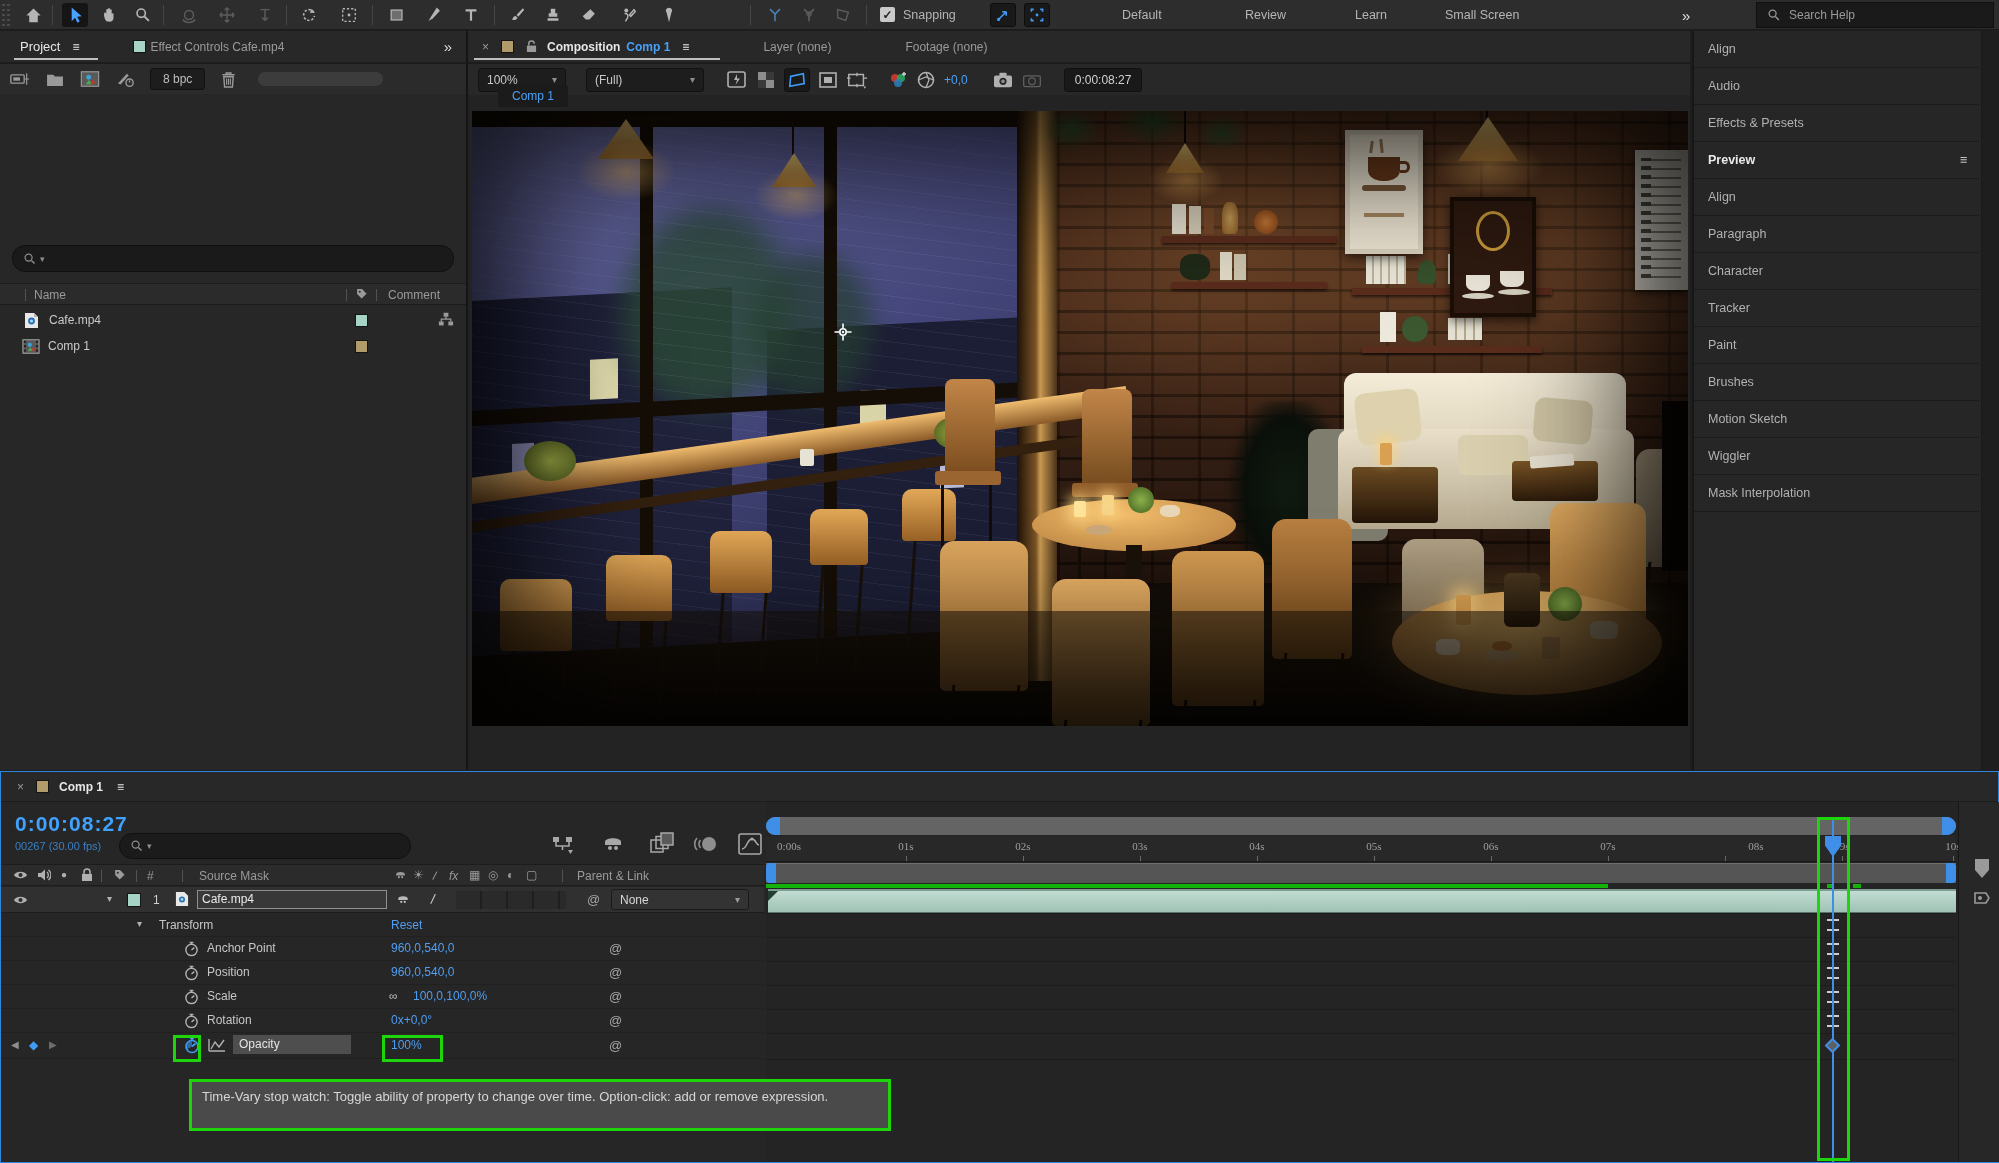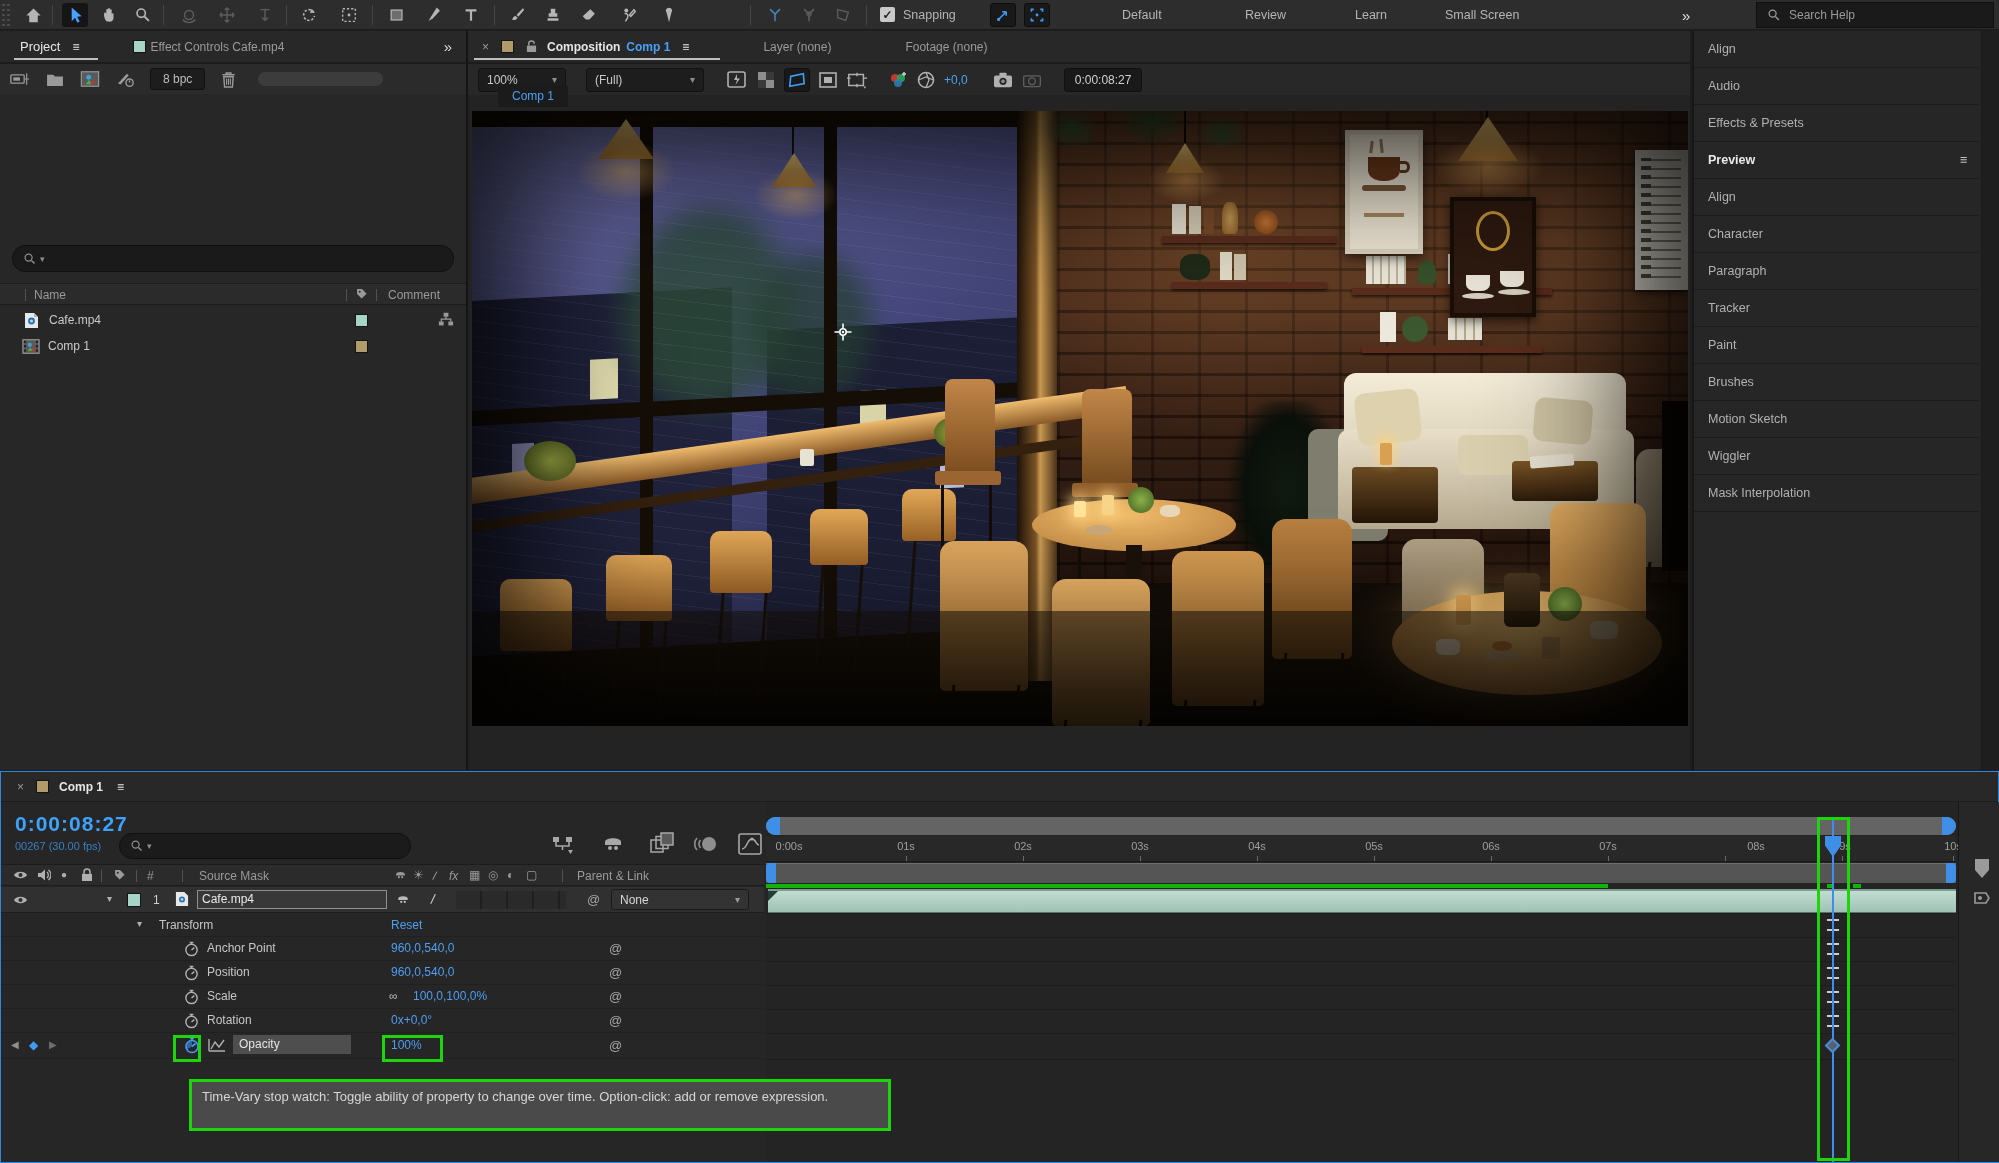--- a/index.html
+++ b/index.html
@@ -648,10 +648,10 @@
         <span>Align</span>
       </div>
     <div class="sideitem">
+        <span>Paragraph</span>
+      </div>
+    <div class="sideitem">
         <span>Character</span>
-      </div>
-    <div class="sideitem">
-        <span>Paragraph</span>
       </div>
     <div class="sideitem">
         <span>Tracker</span>

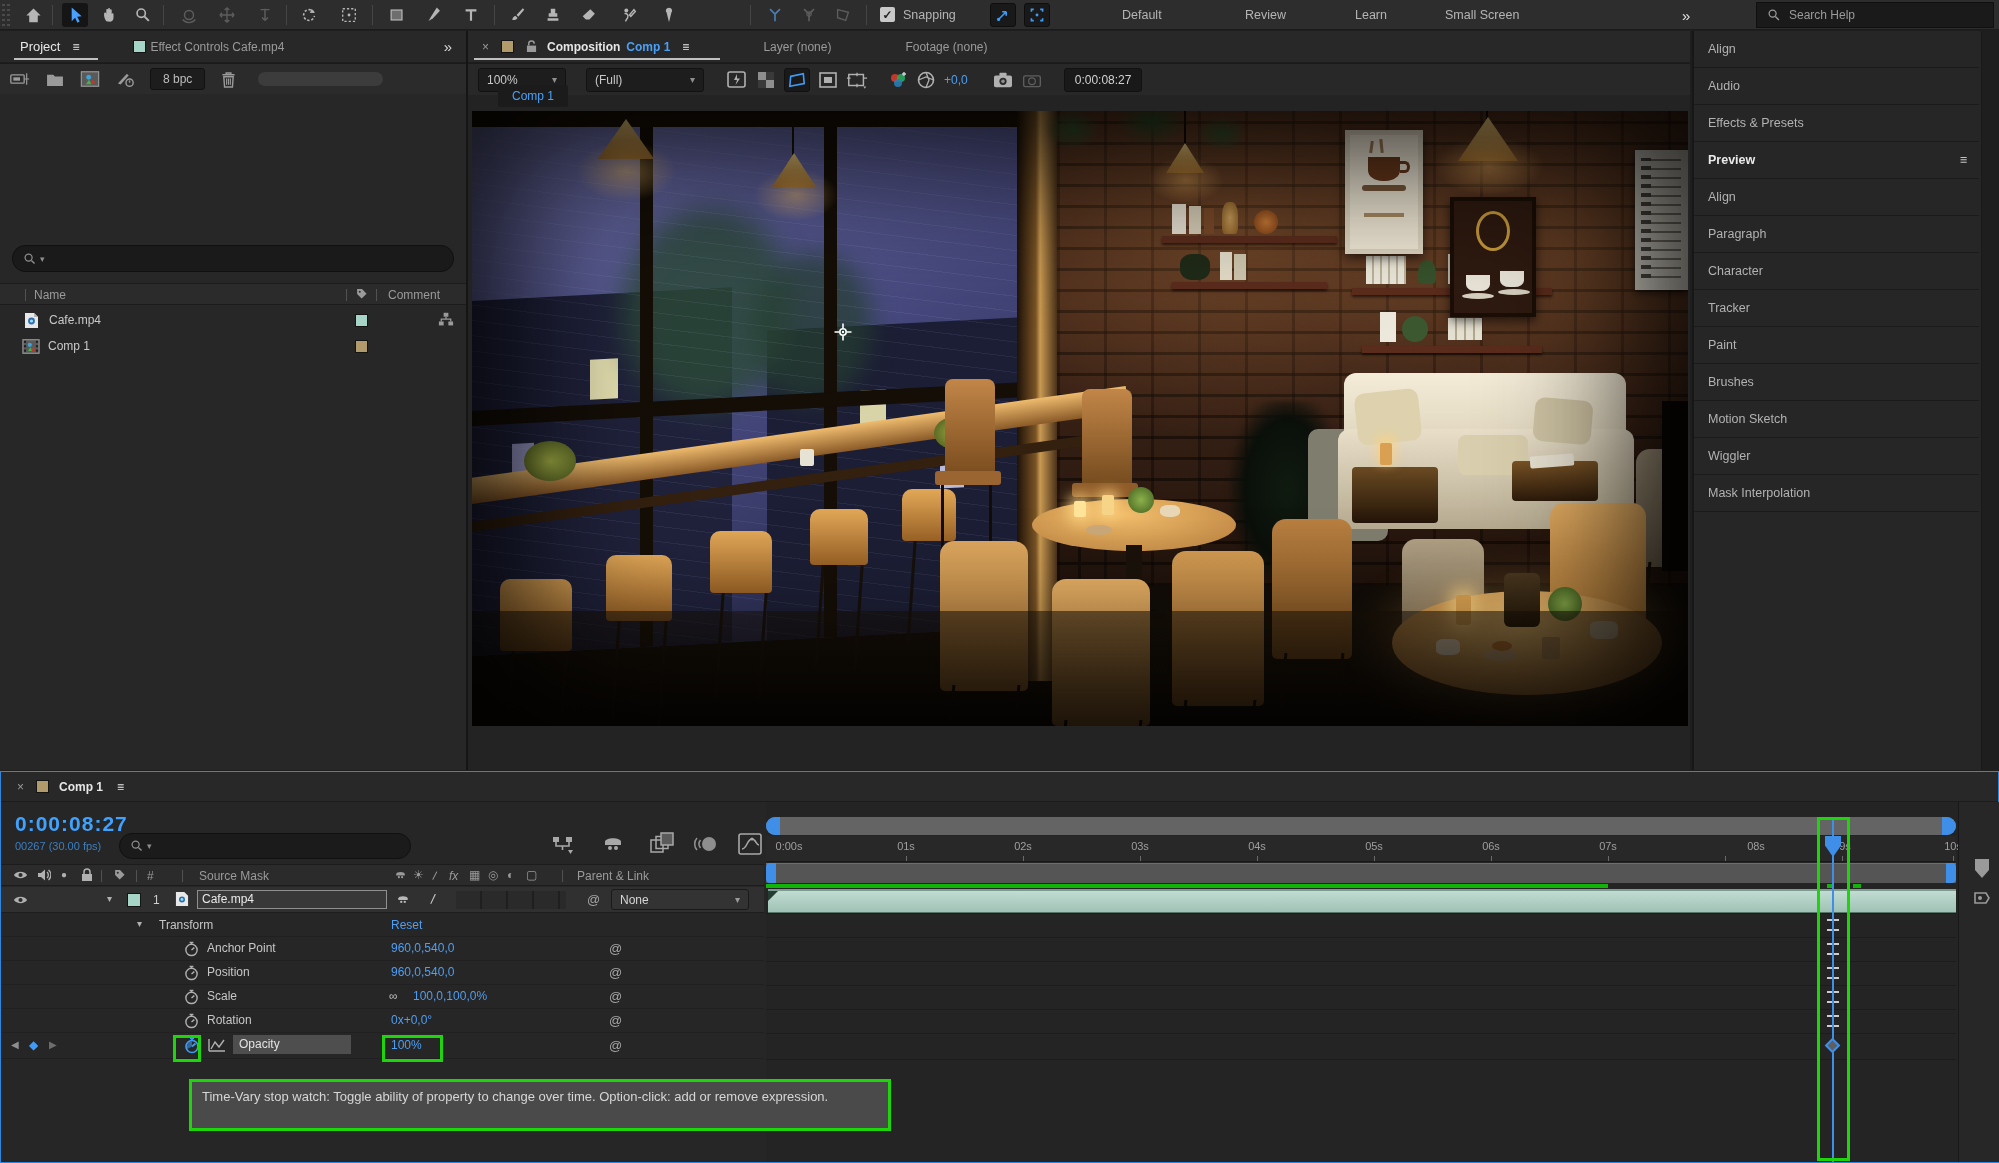--- a/index.html
+++ b/index.html
@@ -85,7 +85,7 @@
   .pvalue { color:#4f9ef2; }
   .pickwhip { color:#a5a5a5; font-size:13px; }
   .chip { background:#4e4e4e; color:#e2e2e2; padding:2px 14px 3px 6px; }
-  .rpane { left:765px; top:30px; width:1192px; height:360px; background:#242424; overflow:hidden; }
+  .rpane { left:765px; top:30px; width:1192px; height:360px; background:#242424; overflow:hidden;font-family:Liberation Serif, serif; }
   .rgutter { left:1957px; top:30px; width:41px; height:360px; background:#272727; border-left:1px solid #181818; }
   .ruler-label { position:absolute; width:60px; text-align:center; color:#9f9f9f; font-size:11px; }
   .tick { position:absolute; width:1px; height:5px; background:#6a6a6a; }

